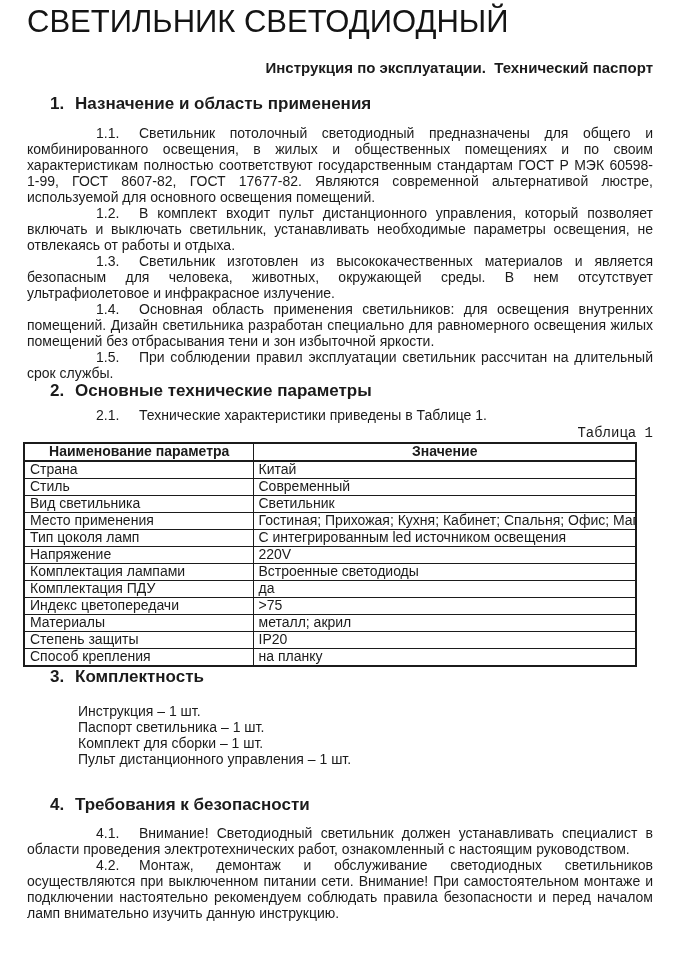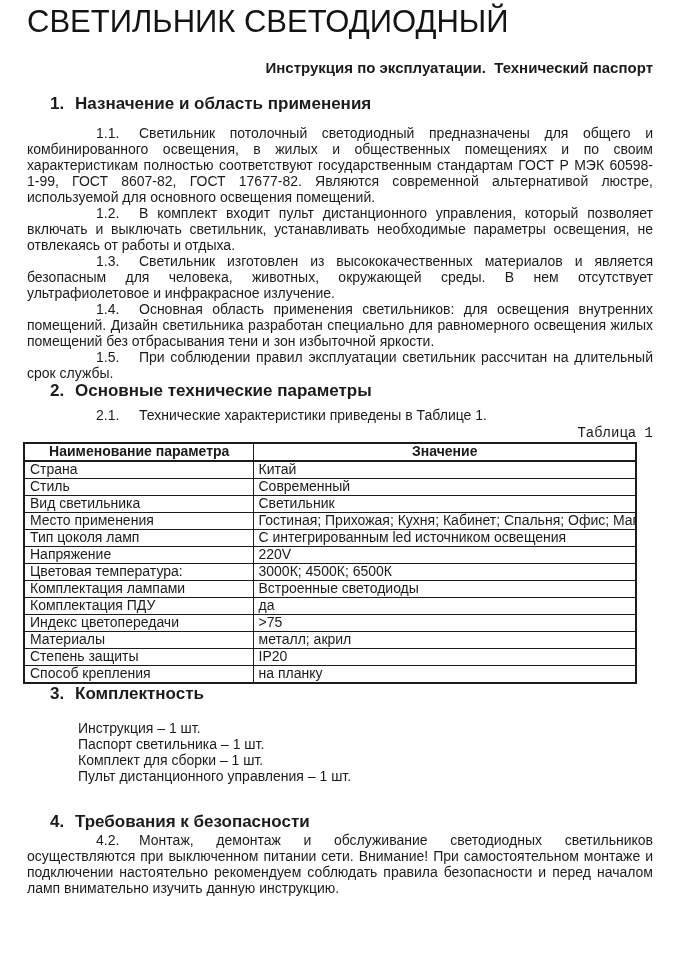--- a/index.html
+++ b/index.html
@@ -157,10 +157,6 @@
           <td>220V</td>
         </tr>
       <tr>
-          <td>Цветовая температура:</td>
-          <td>3000К; 4500К; 6500К</td>
-        </tr>
-      <tr>
           <td>Комплектация лампами</td>
           <td>Встроенные светодиоды</td>
         </tr>

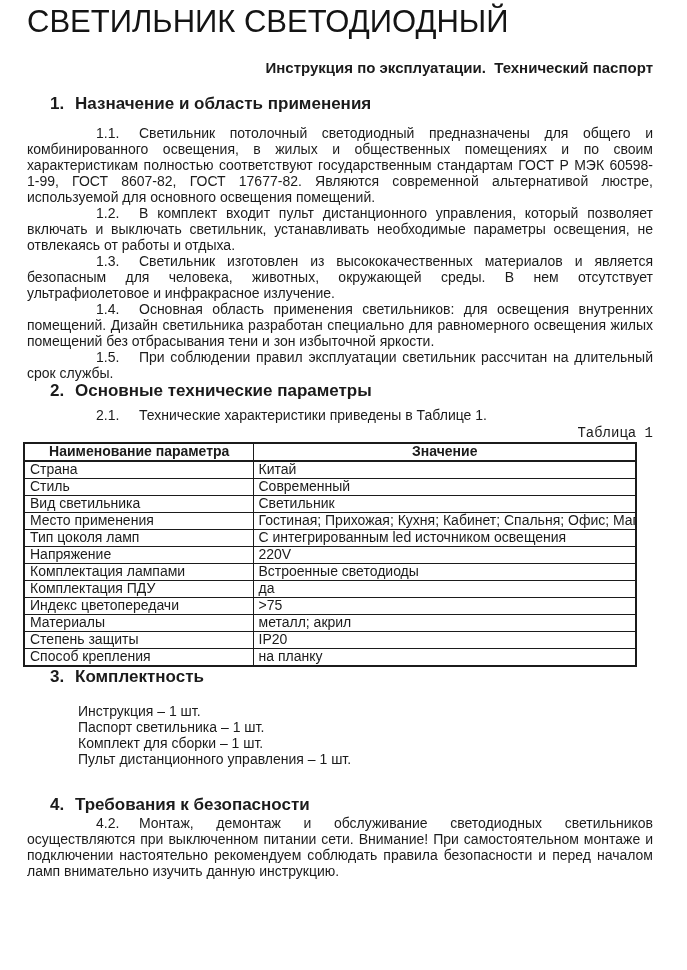--- a/index.html
+++ b/index.html
@@ -194,6 +194,7 @@
 
   <h2 class="sec-heading mt-h4"><span class="hnum">4.</span><span>Требования к безопасности</span></h2>
 
+  <p class="body-para mt-p41"><span class="pnum">4.1.</span><span>Внимание! Светодиодный светильник должен устанавливать специалист в области проведения электротехнических работ, ознакомленный с настоящим руководством.</span></p>
   <p class="body-para"><span class="pnum">4.2.</span><span>Монтаж, демонтаж и обслуживание светодиодных светильников осуществляются при выключенном питании сети. Внимание! При самостоятельном монтаже и подключении настоятельно рекомендуем соблюдать правила безопасности и перед началом ламп внимательно изучить данную инструкцию.</span></p>
 
 </div>

